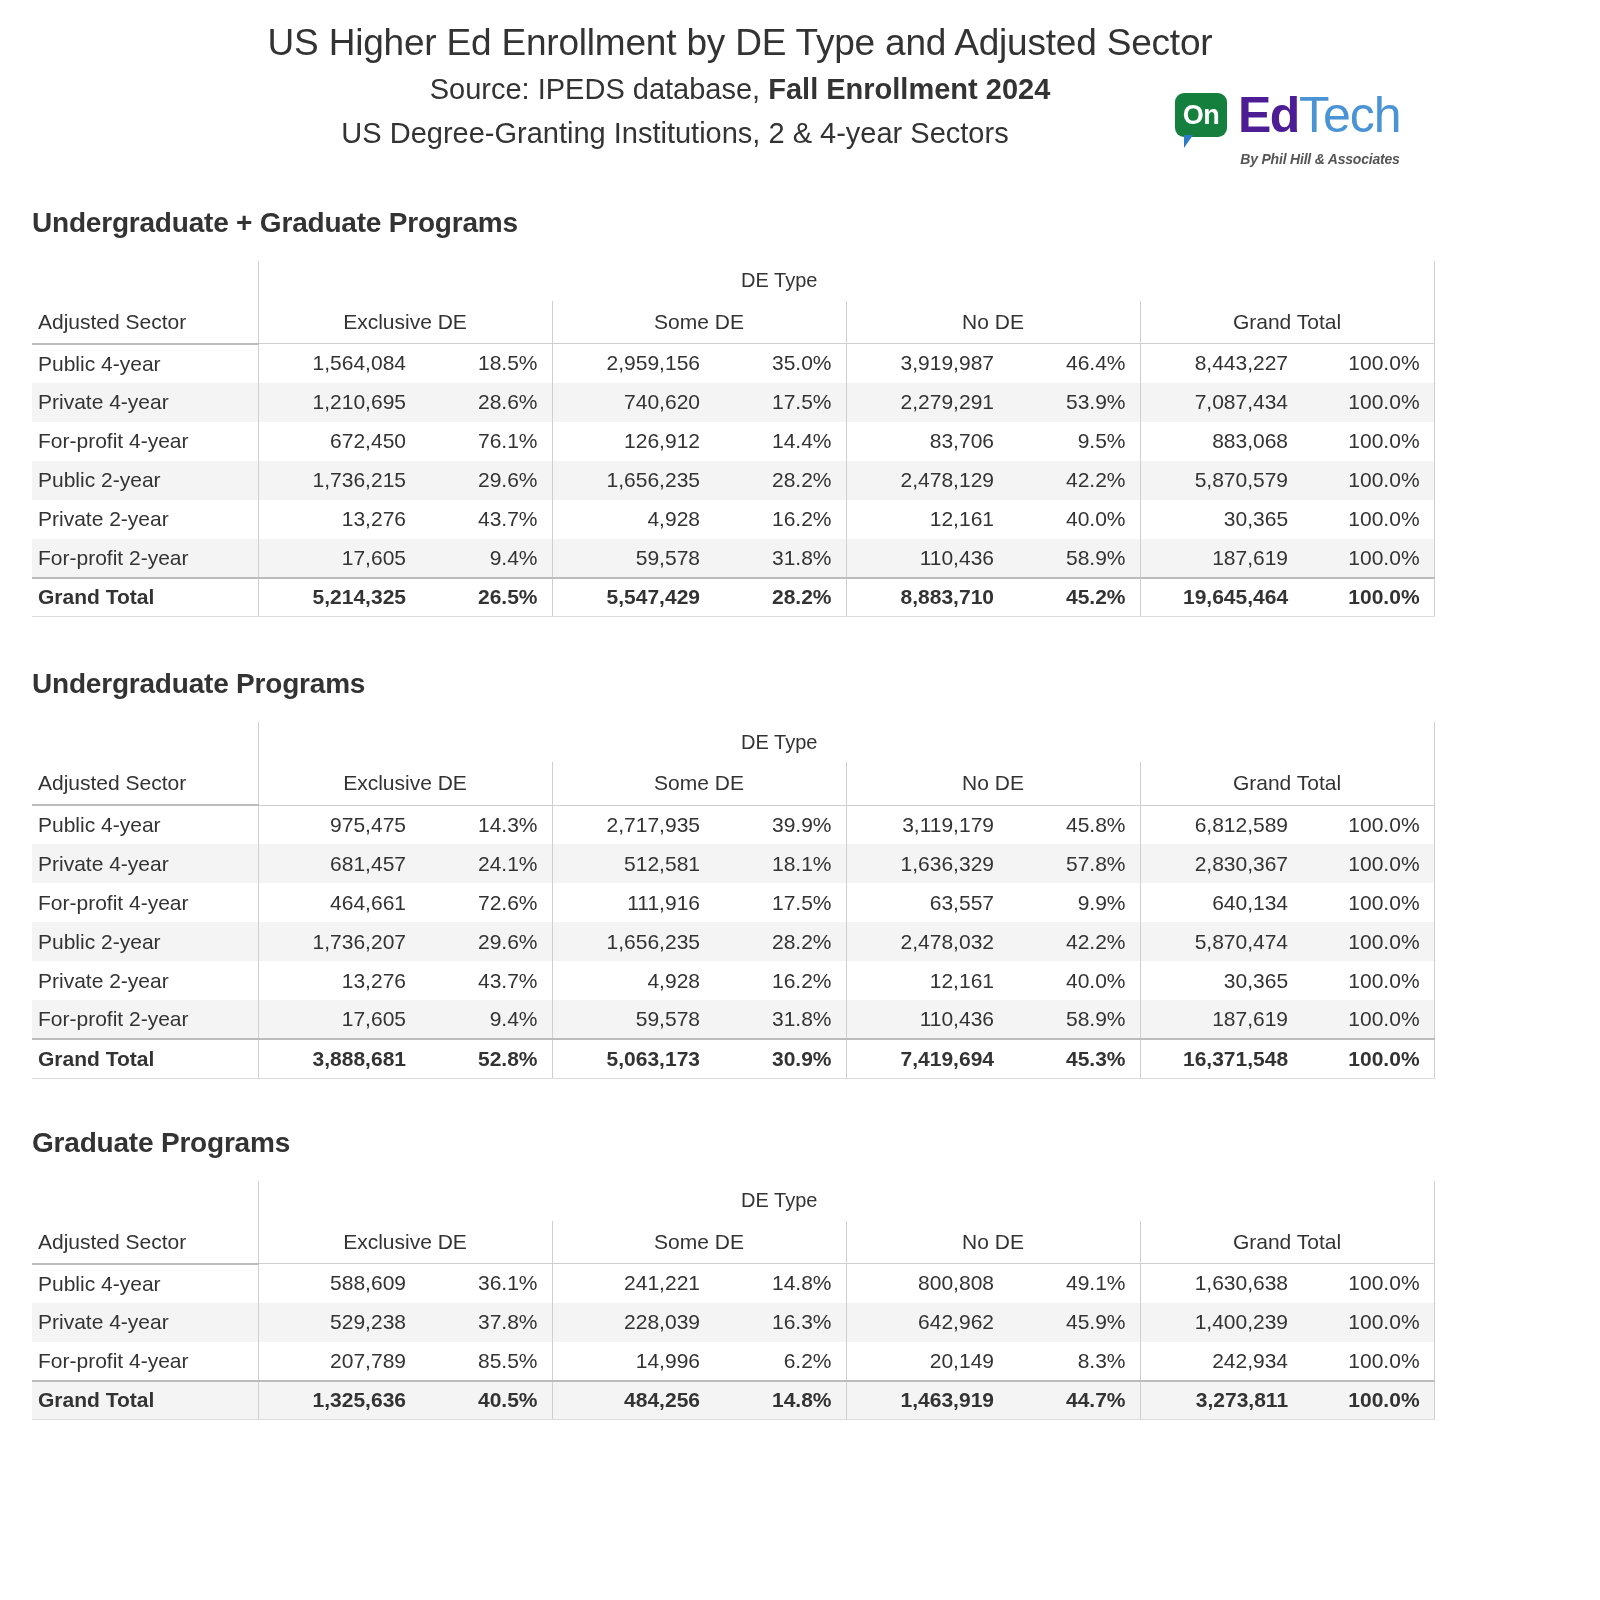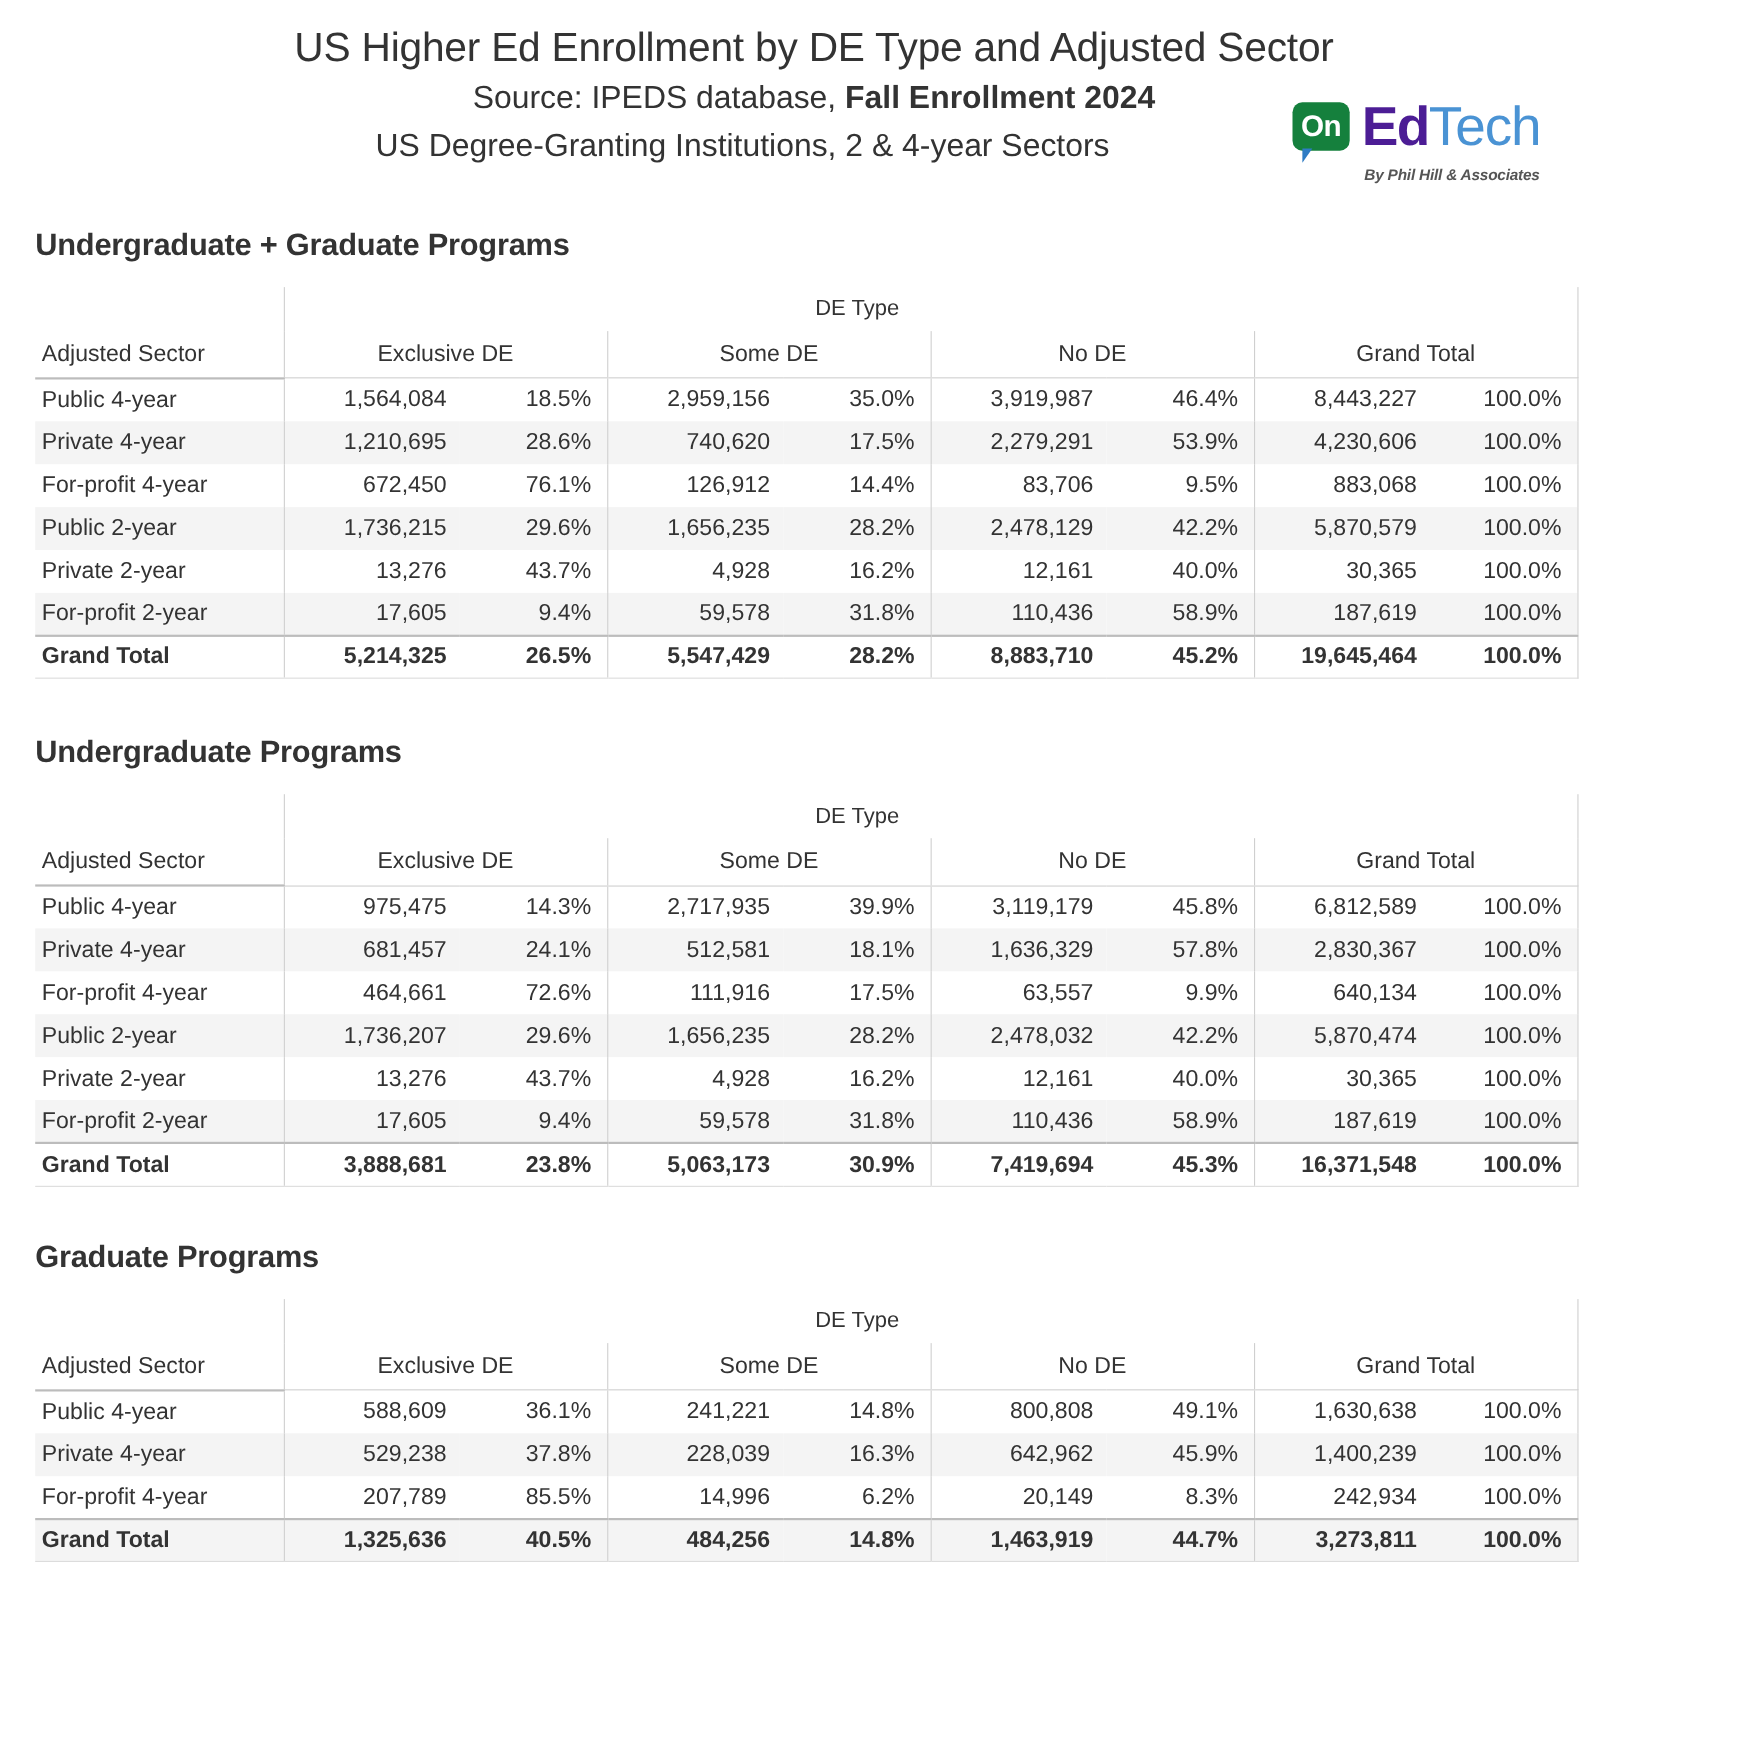--- a/index.html
+++ b/index.html
@@ -276,7 +276,7 @@
           <td class="num pct">17.5%</td>
           <td class="num vline-l">2,279,291</td>
           <td class="num pct">53.9%</td>
-          <td class="num gt vline-l">4,230,606</td>
+          <td class="num gt vline-l">7,087,434</td>
           <td class="num pct gt vline-r">100.0%</td>
         </tr>
         <tr class="drow">

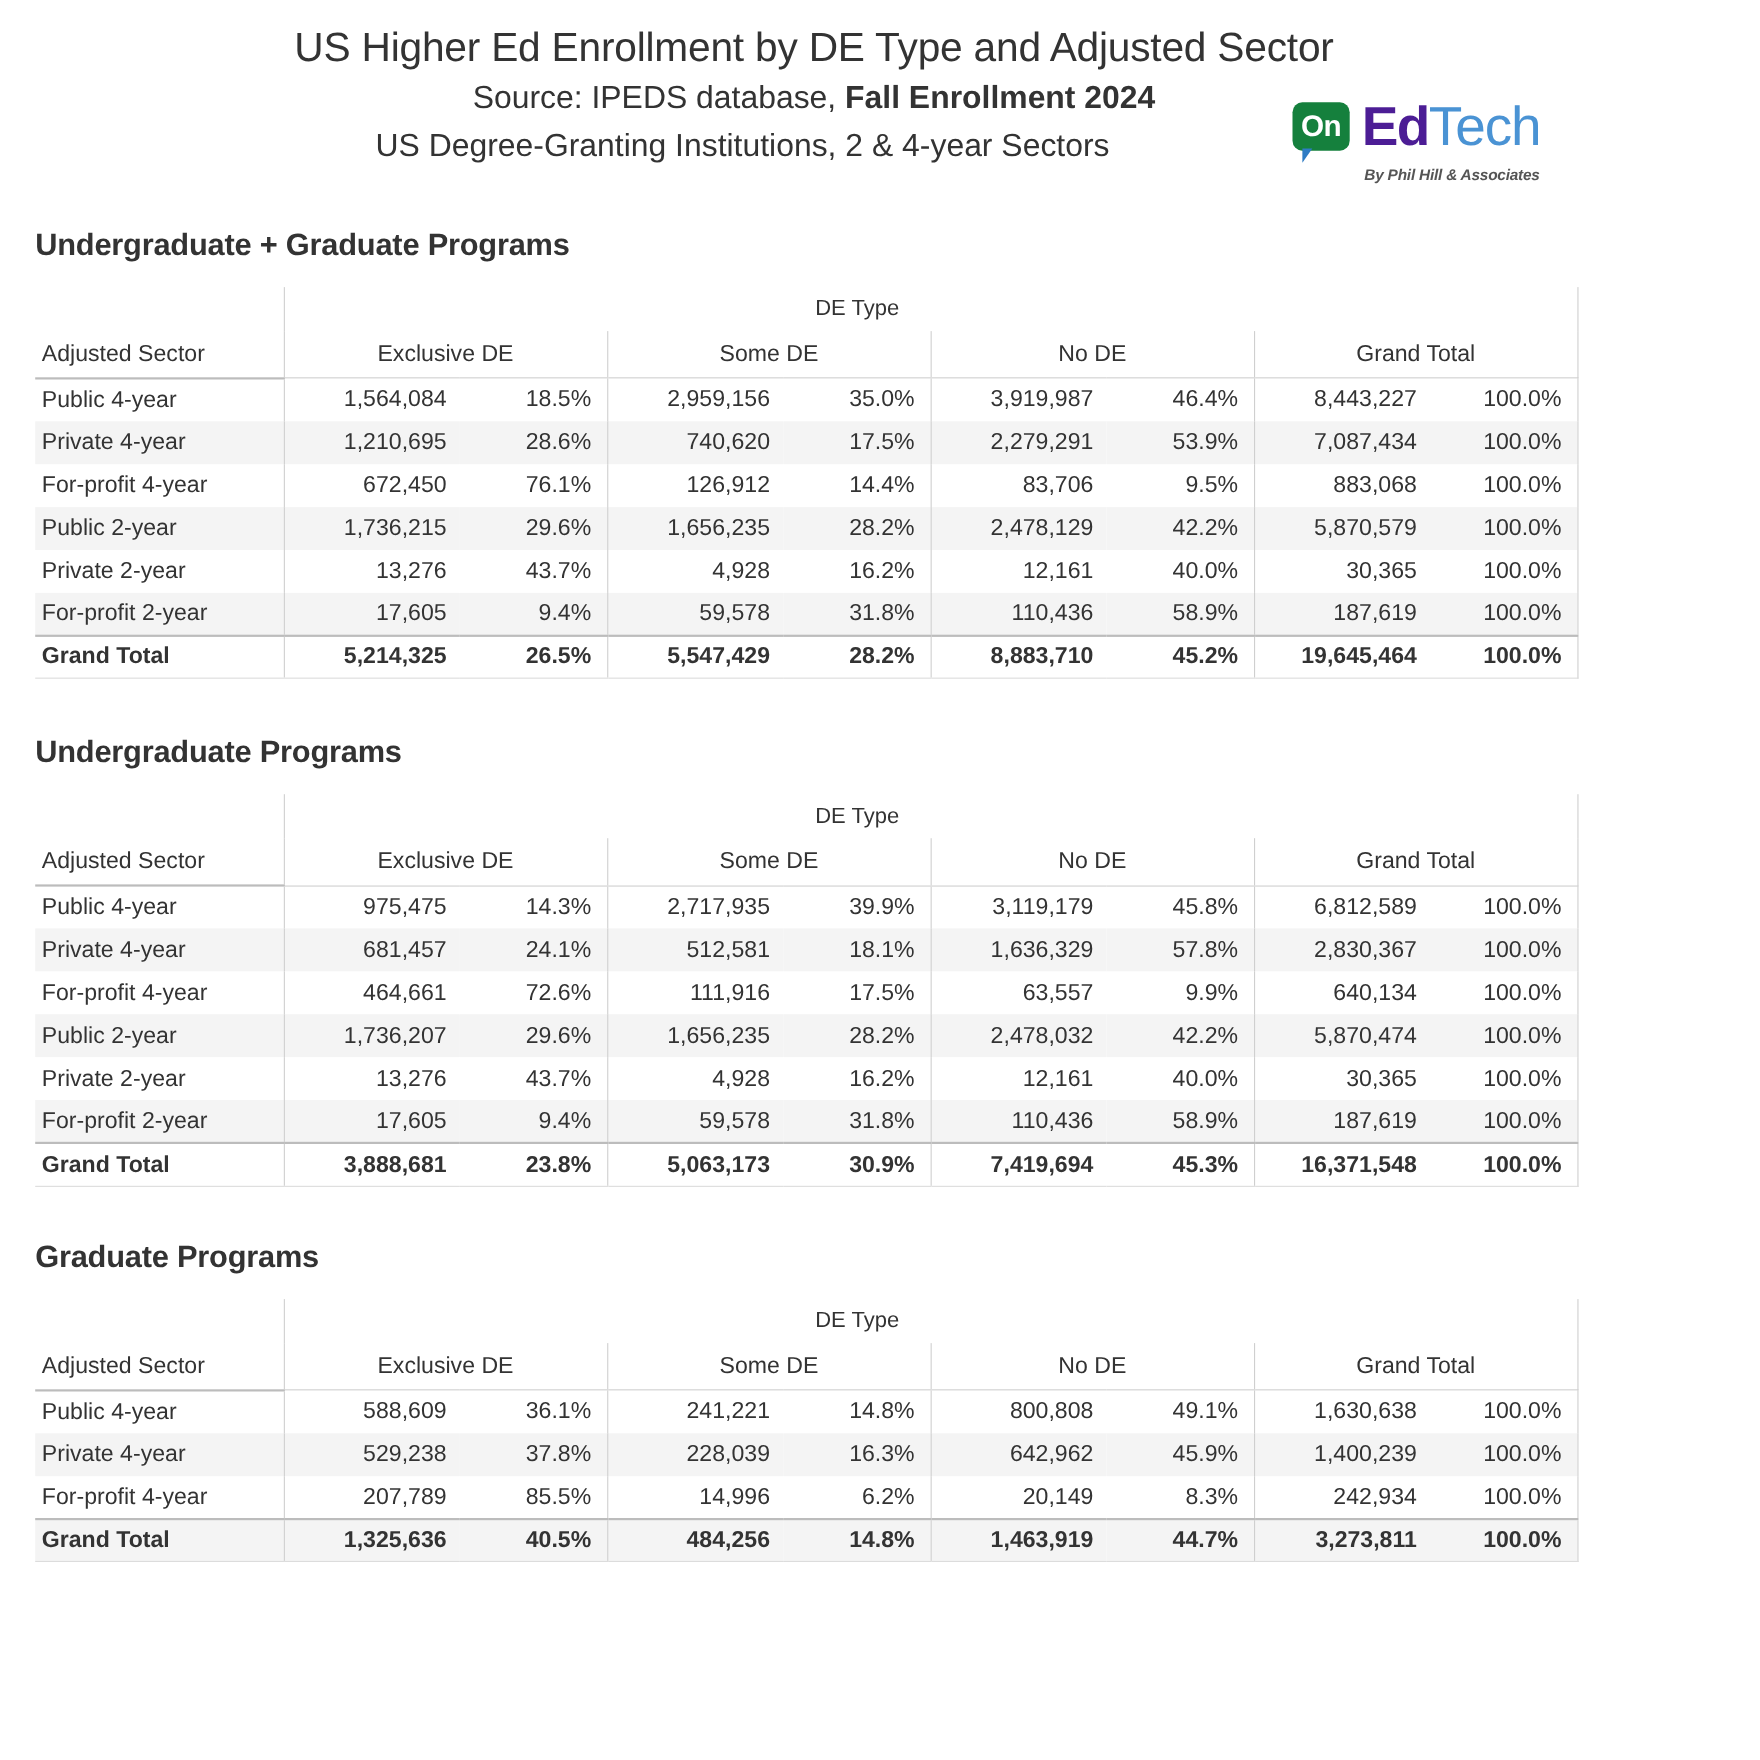--- a/index.html
+++ b/index.html
@@ -434,7 +434,7 @@
         <tr class="drow total">
           <td class="sector">Grand Total</td>
           <td class="num vline-l">3,888,681</td>
-          <td class="num pct">23.8%</td>
+          <td class="num pct">52.8%</td>
           <td class="num vline-l">5,063,173</td>
           <td class="num pct">30.9%</td>
           <td class="num vline-l">7,419,694</td>

